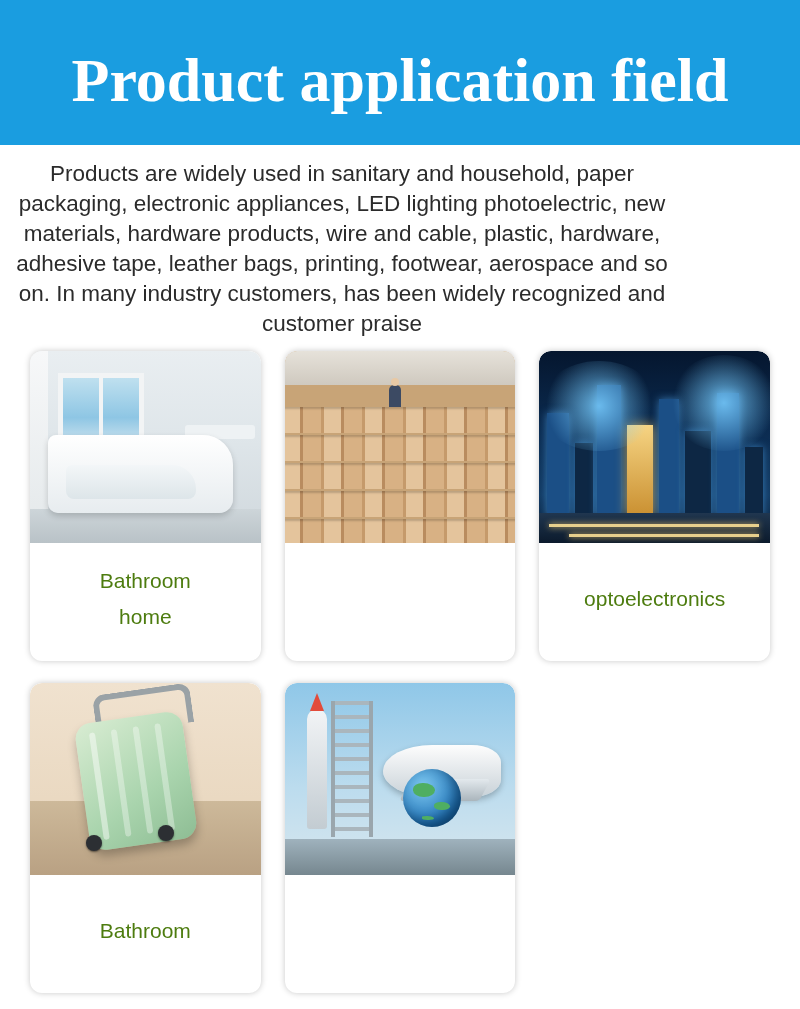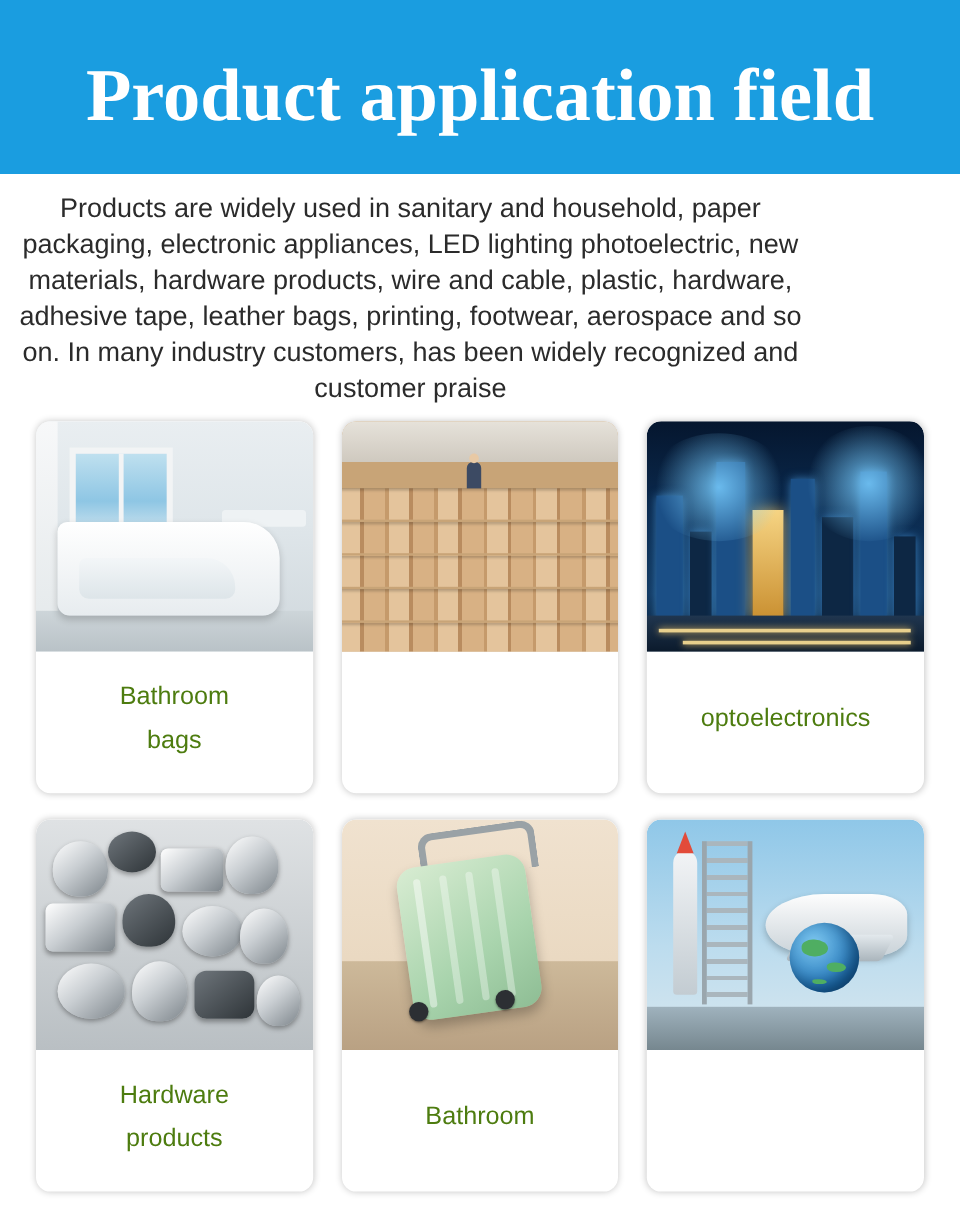--- a/index.html
+++ b/index.html
@@ -300,7 +300,7 @@
       </div>
       <div class="card-caption">
         <span>Bathroom</span>
-        <span>bags</span>
+        <span>home</span>
       </div>
     </div>
 

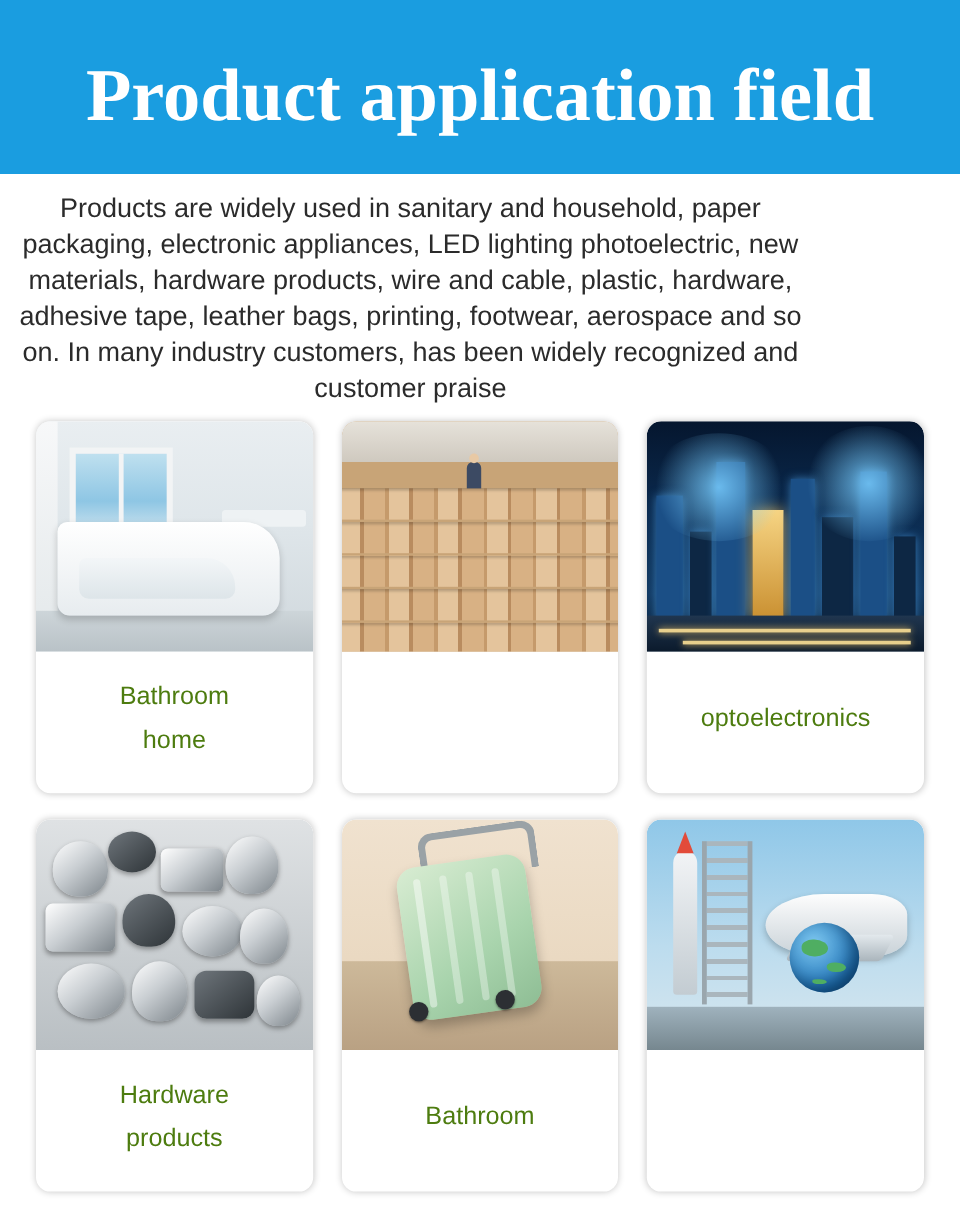--- a/index.html
+++ b/index.html
@@ -339,26 +339,6 @@
       </div>
     </div>
 
-    <div class="card">
-      <div class="card-photo art-hardware">
-        <div class="part round" style="left:14px; top:18px; width:46px; height:46px;"></div>
-        <div class="part dark" style="left:60px; top:10px; width:40px; height:34px; border-radius:50%;"></div>
-        <div class="part" style="left:104px; top:24px; width:52px; height:36px;"></div>
-        <div class="part round" style="left:158px; top:14px; width:44px; height:48px;"></div>
-        <div class="part" style="left:8px; top:70px; width:58px; height:40px;"></div>
-        <div class="part round dark" style="left:72px; top:62px; width:44px; height:44px;"></div>
-        <div class="part" style="left:122px; top:72px; width:50px; height:42px; border-radius:50%;"></div>
-        <div class="part round" style="left:170px; top:74px; width:40px; height:46px;"></div>
-        <div class="part" style="left:18px; top:120px; width:56px; height:46px; border-radius:50%;"></div>
-        <div class="part round" style="left:80px; top:118px; width:46px; height:50px;"></div>
-        <div class="part dark" style="left:132px; top:126px; width:50px; height:40px; border-radius:10px;"></div>
-        <div class="part round" style="left:184px; top:130px; width:36px; height:42px;"></div>
-      </div>
-      <div class="card-caption">
-        <span>Hardware</span>
-        <span>products</span>
-      </div>
-    </div>
 
     <div class="card">
       <div class="card-photo art-luggage">

